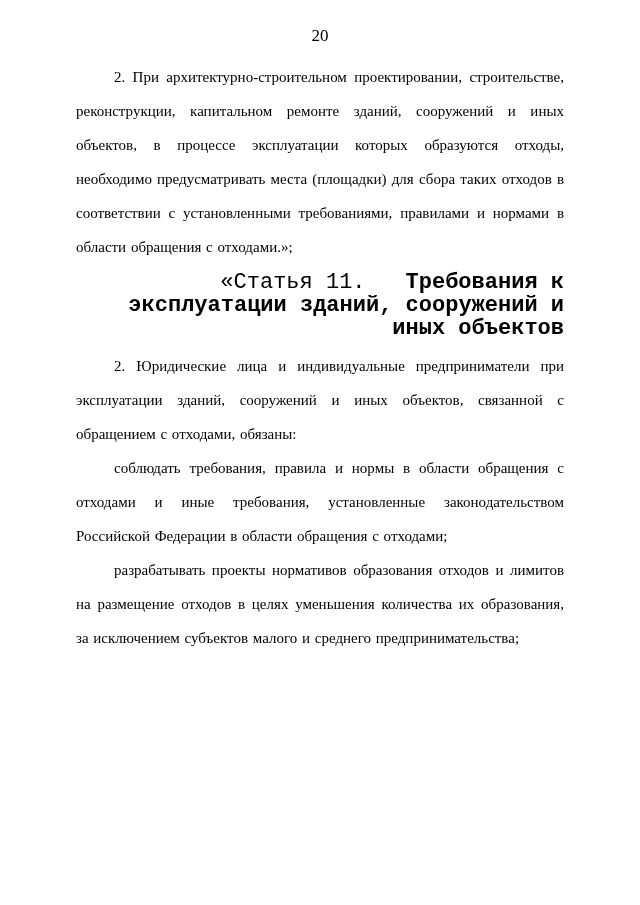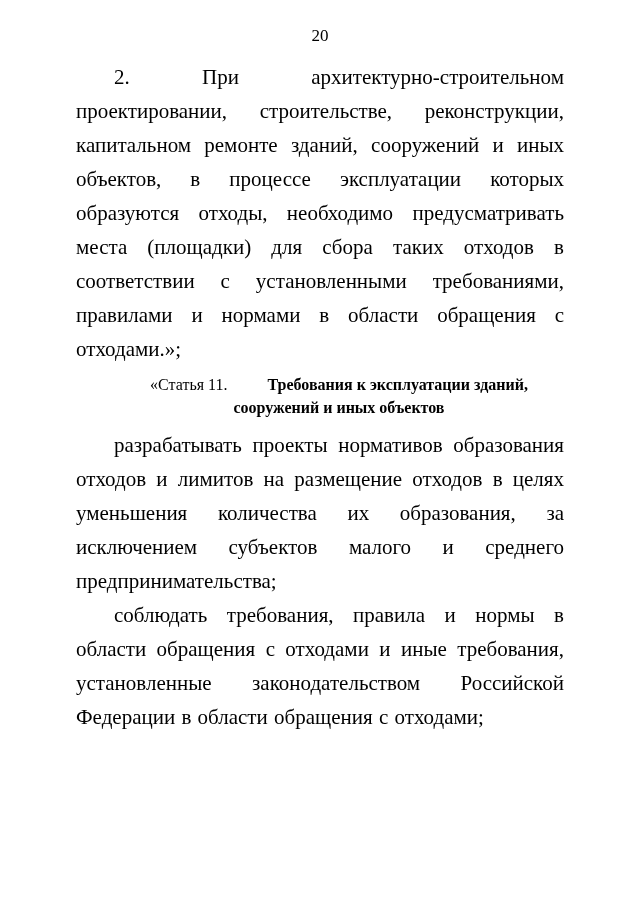--- a/index.html
+++ b/index.html
@@ -25,7 +25,7 @@
     margin: 0 0 14px 0;
   }
   p.para {
-    font-size: 21px;
+    font-size: 15px;
     line-height: 34px;
     text-align: justify;
     text-indent: 38px;

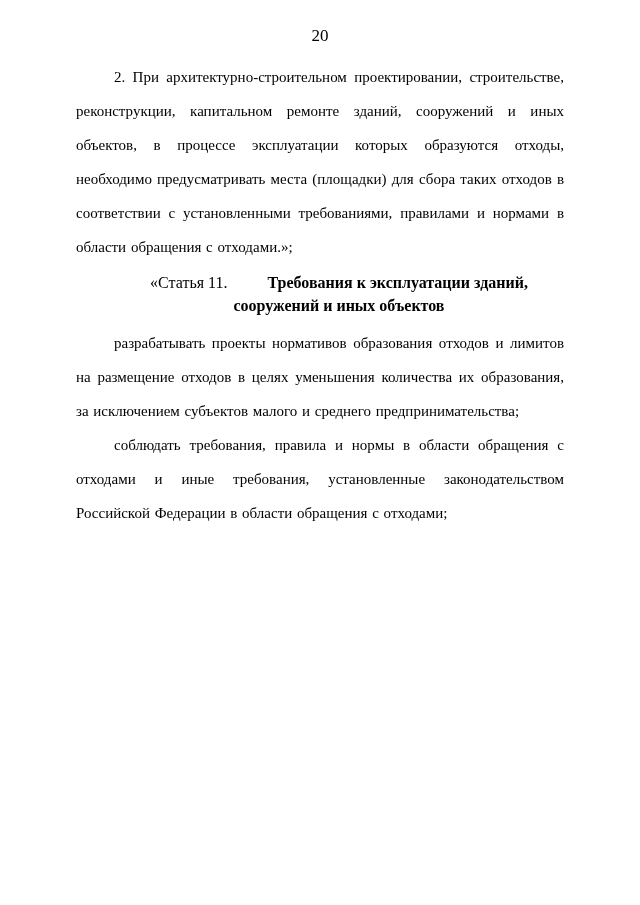--- a/index.html
+++ b/index.html
@@ -33,10 +33,11 @@
     word-spacing: 1px;
   }
   .article-heading {
-    font-size: 16px;
+    font-size: 22px;
     line-height: 23px;
     margin: 7px 0 9px 38px;
-    text-align: center;
+    text-align: right;
+    font-family: Liberation Mono, monospace;
   }
   .article-label {
     font-weight: normal;

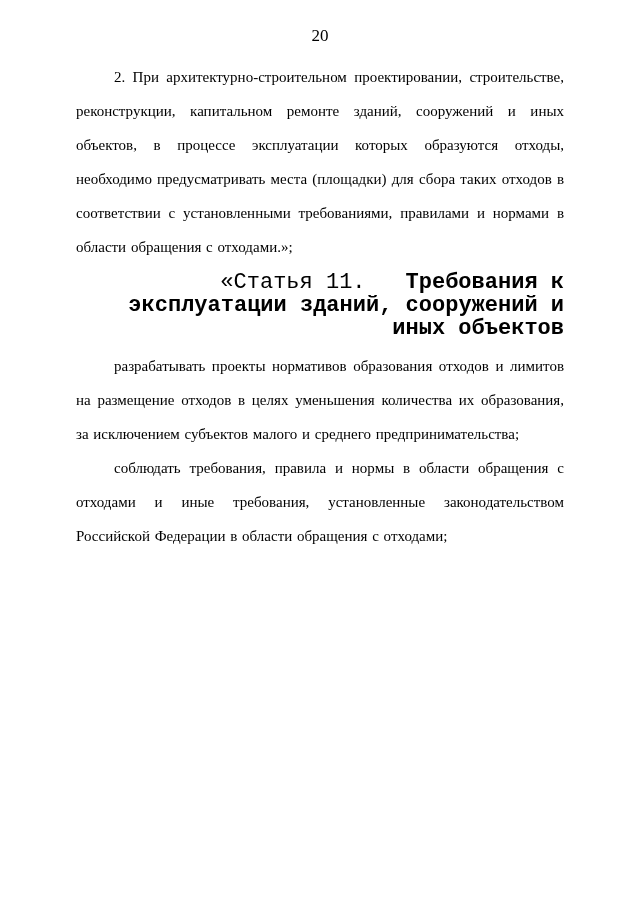--- a/index.html
+++ b/index.html
@@ -66,6 +66,7 @@
   </div>
 
 
+  <p class="para">2. Юридические лица и индивидуальные предприниматели при эксплуатации зданий, сооружений и иных объектов, связанной с обращением с отходами, обязаны:</p>
 
   <p class="para">разрабатывать проекты нормативов образования отходов и лимитов на размещение отходов в целях уменьшения количества их образования, за исключением субъектов малого и среднего предпринимательства;</p>
 

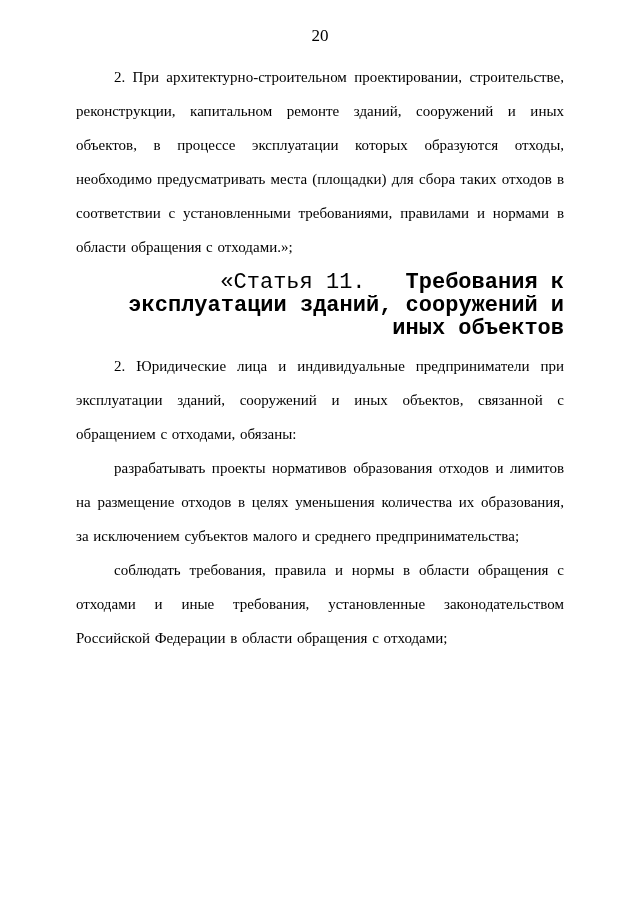--- a/index.html
+++ b/index.html
@@ -68,9 +68,9 @@
 
   <p class="para">2. Юридические лица и индивидуальные предприниматели при эксплуатации зданий, сооружений и иных объектов, связанной с обращением с отходами, обязаны:</p>
 
+  <p class="para">соблюдать требования, правила и нормы в области обращения с отходами и иные требования, установленные законодательством Российской Федерации в области обращения с отходами;</p>
+
   <p class="para">разрабатывать проекты нормативов образования отходов и лимитов на размещение отходов в целях уменьшения количества их образования, за исключением субъектов малого и среднего предпринимательства;</p>
-
-  <p class="para">соблюдать требования, правила и нормы в области обращения с отходами и иные требования, установленные законодательством Российской Федерации в области обращения с отходами;</p>
 
 </div>
 

